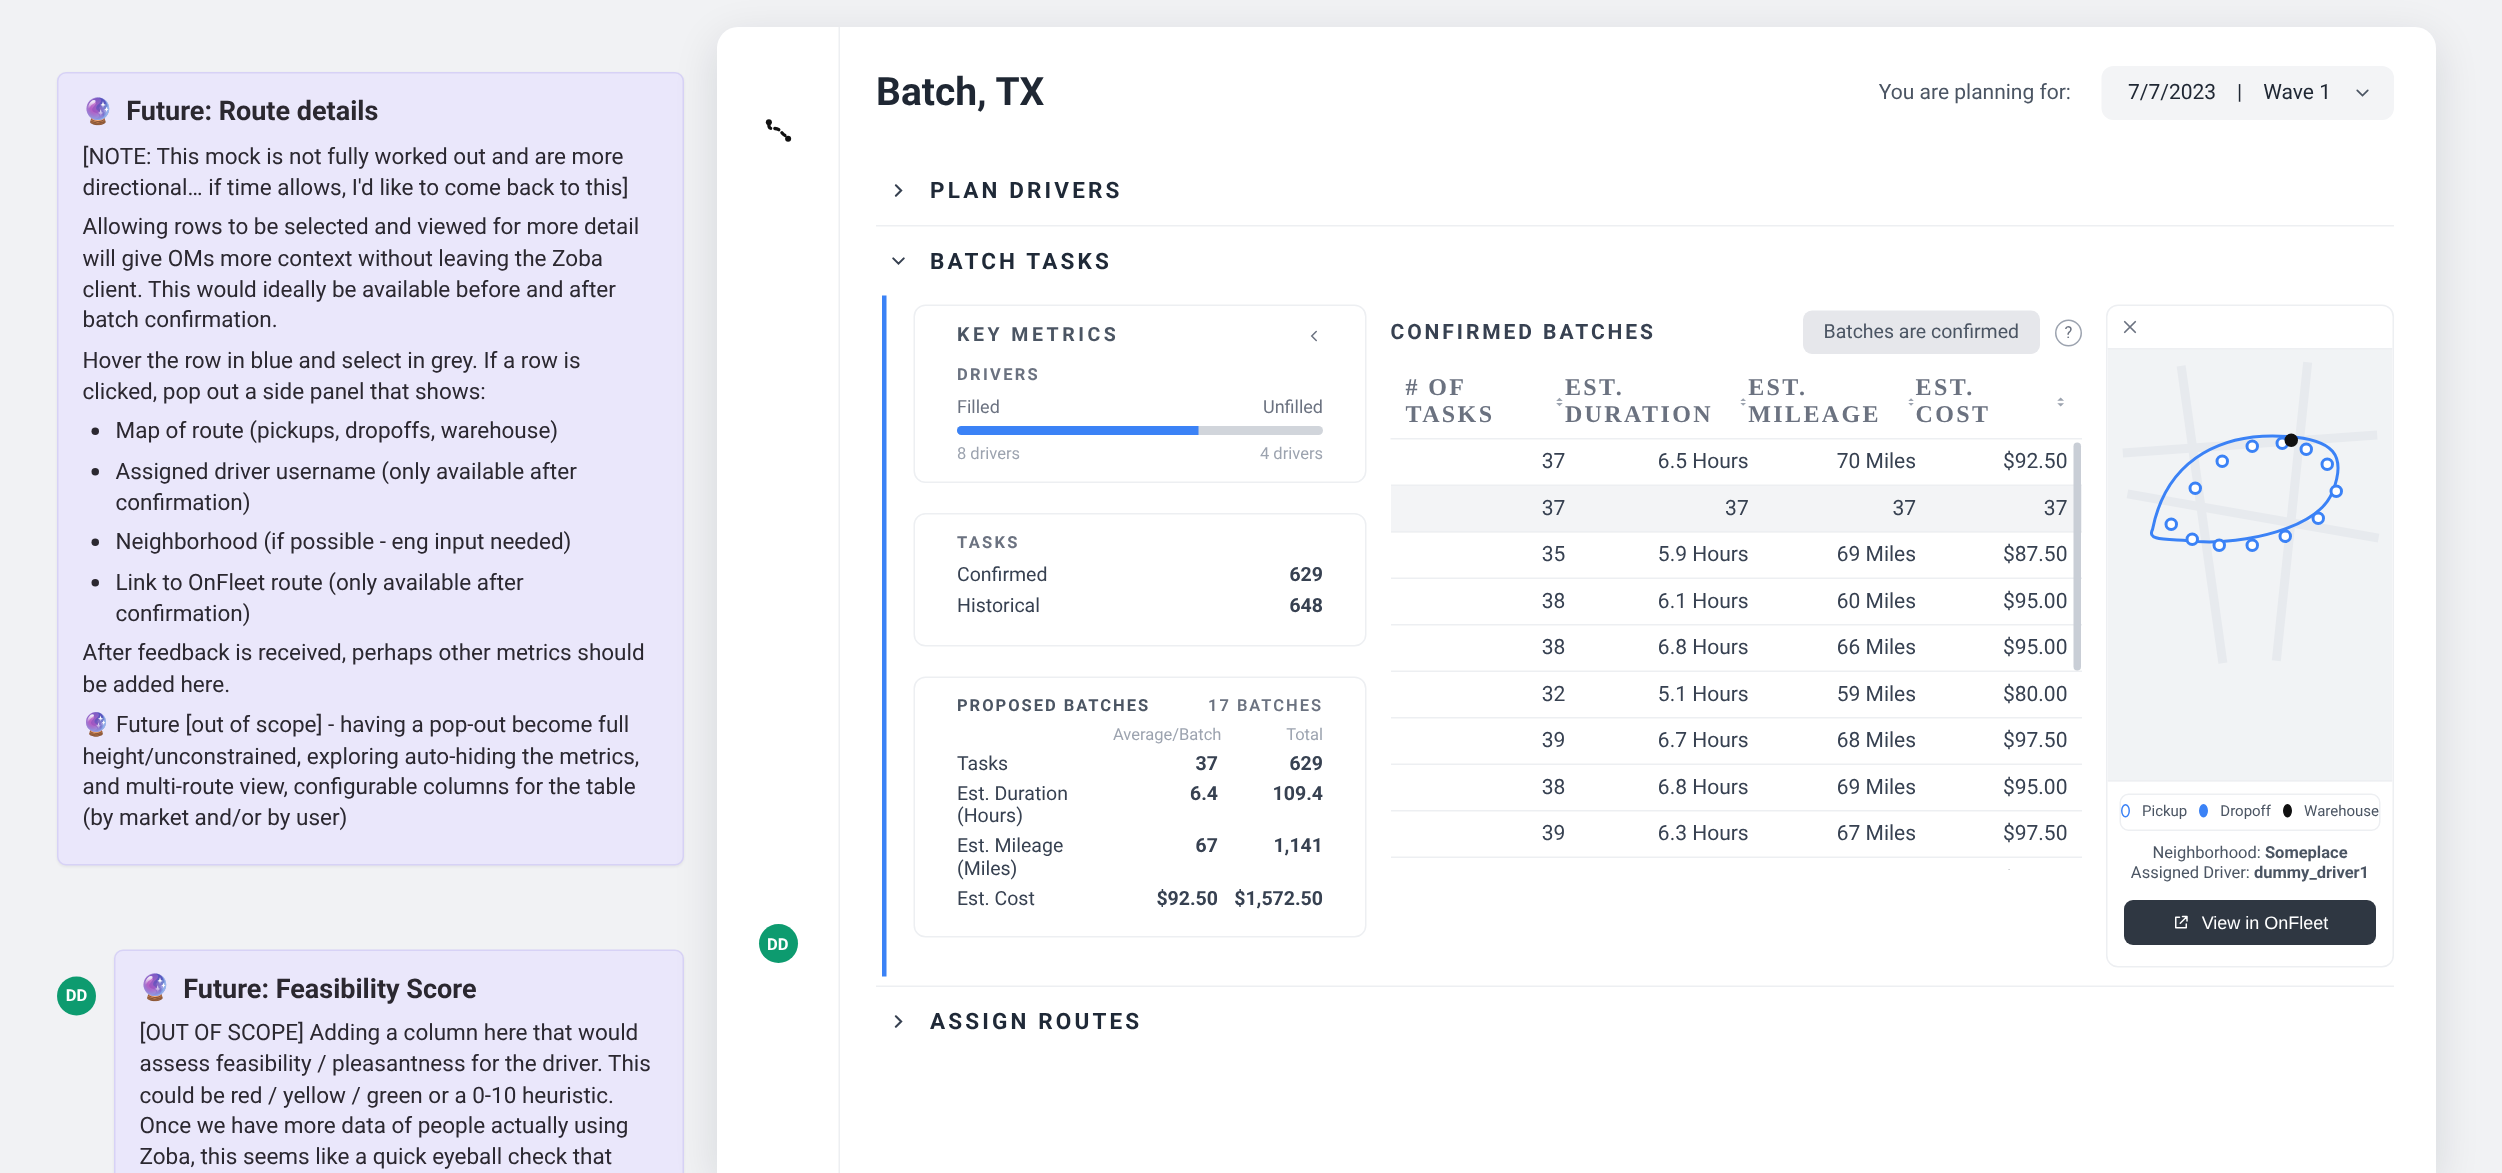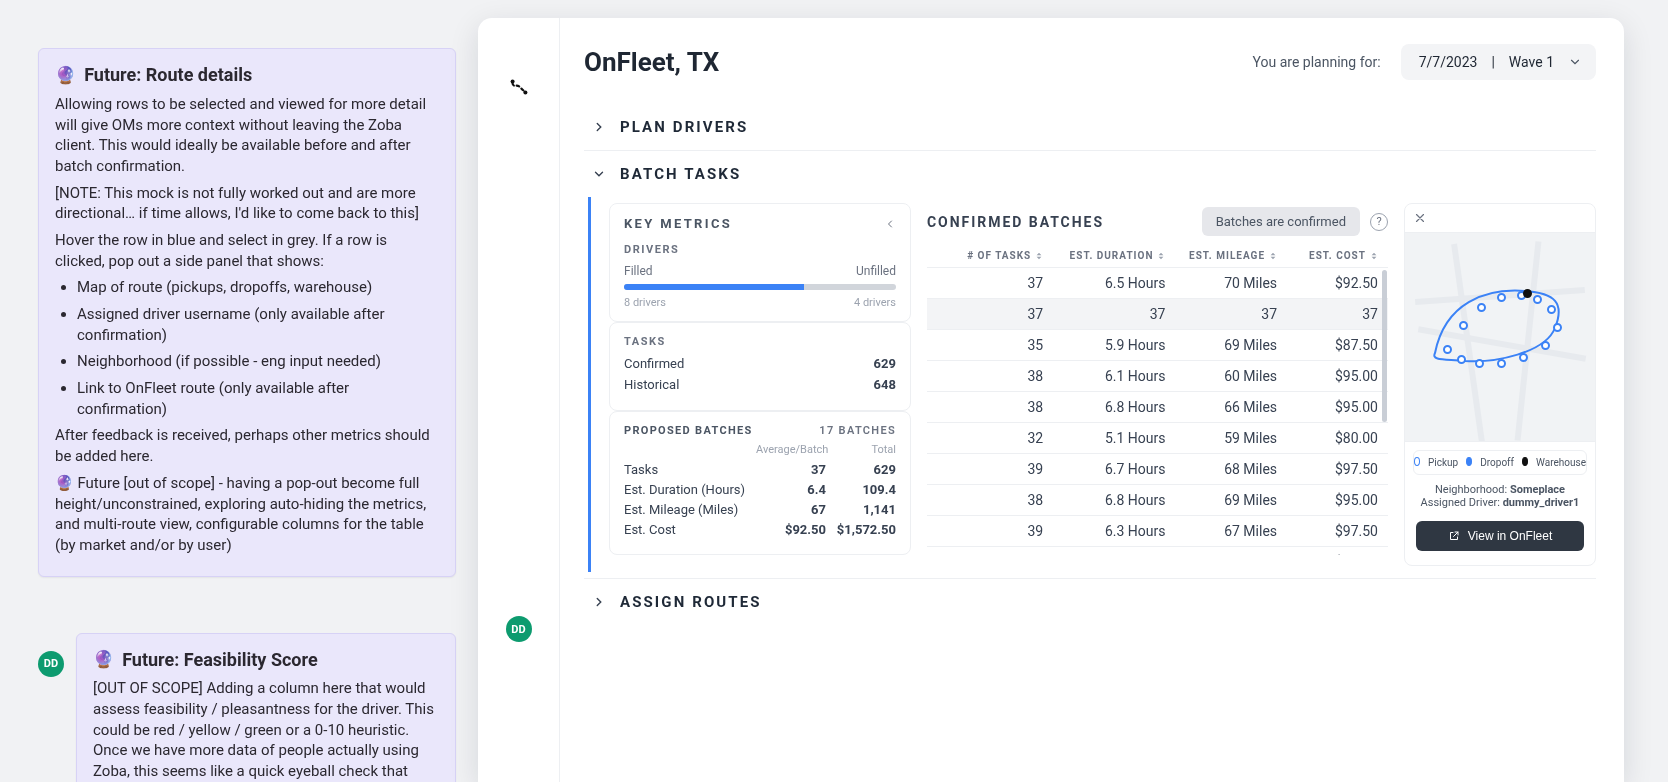--- a/index.html
+++ b/index.html
@@ -148,7 +148,7 @@
       </div>
       <div class="main">
         <div class="topbar">
-          <div class="city">OnFleet, TX</div>
+          <div class="city">Batch, TX</div>
           <div class="planbar">
             <span>You are planning for:</span>
             <div class="wave">

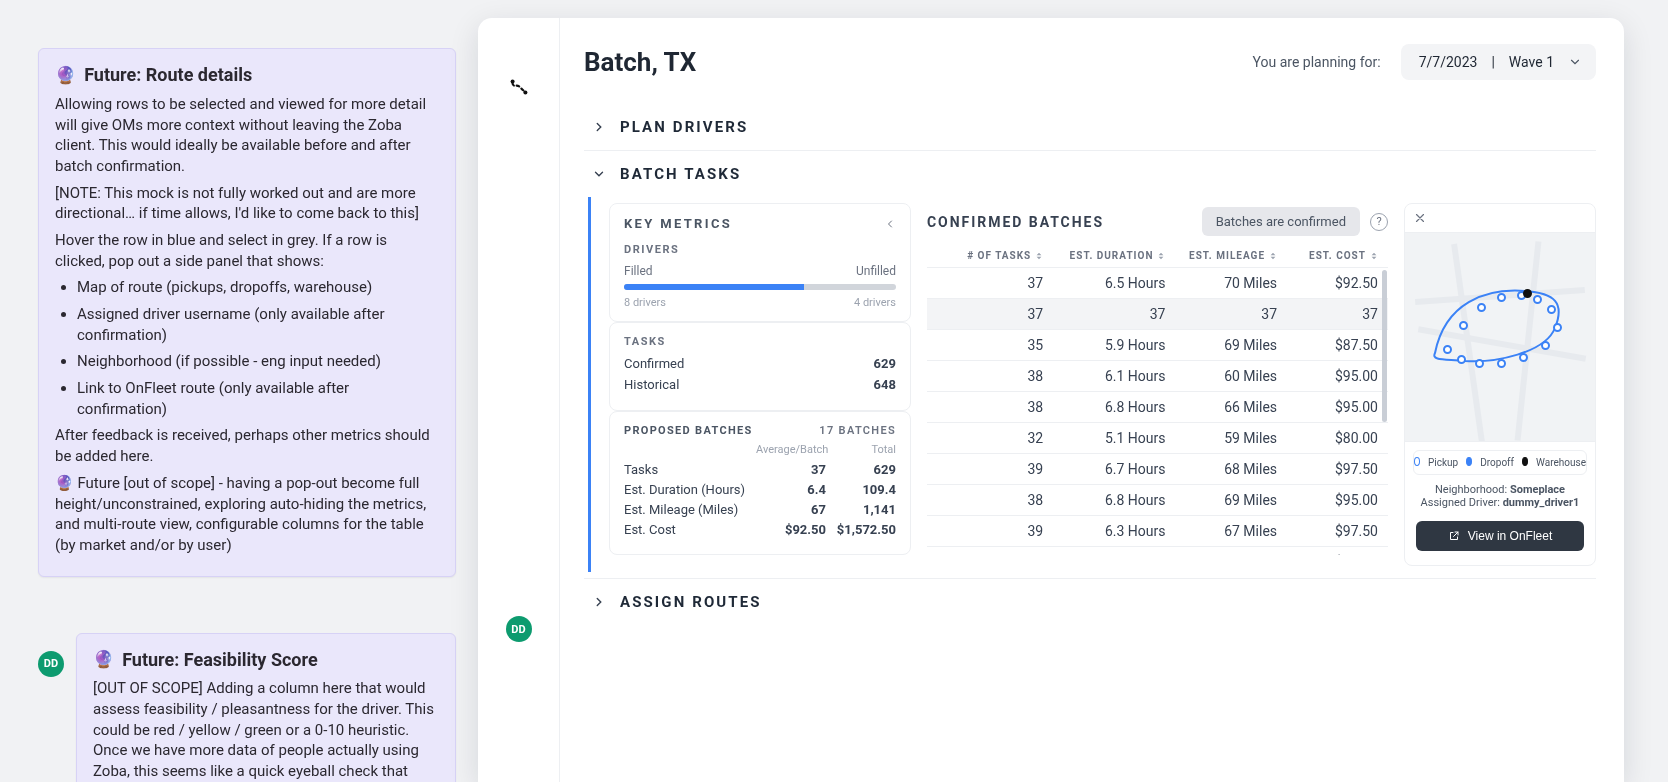--- a/index.html
+++ b/index.html
@@ -108,8 +108,8 @@
         <span class="crystal">🔮</span>
         <span>Future: Route details</span>
       </div>
+      <p>[NOTE: This mock is not fully worked out and are more directional… if time allows, I'd like to come back to this]</p>
       <p>Allowing rows to be selected and viewed for more detail will give OMs more context without leaving the Zoba client. This would ideally be available before and after batch confirmation.</p>
-      <p>[NOTE: This mock is not fully worked out and are more directional… if time allows, I'd like to come back to this]</p>
       <p>Hover the row in blue and select in grey. If a row is clicked, pop out a side panel that shows:</p>
       <ul>
         <li>Map of route (pickups, dropoffs, warehouse)</li>

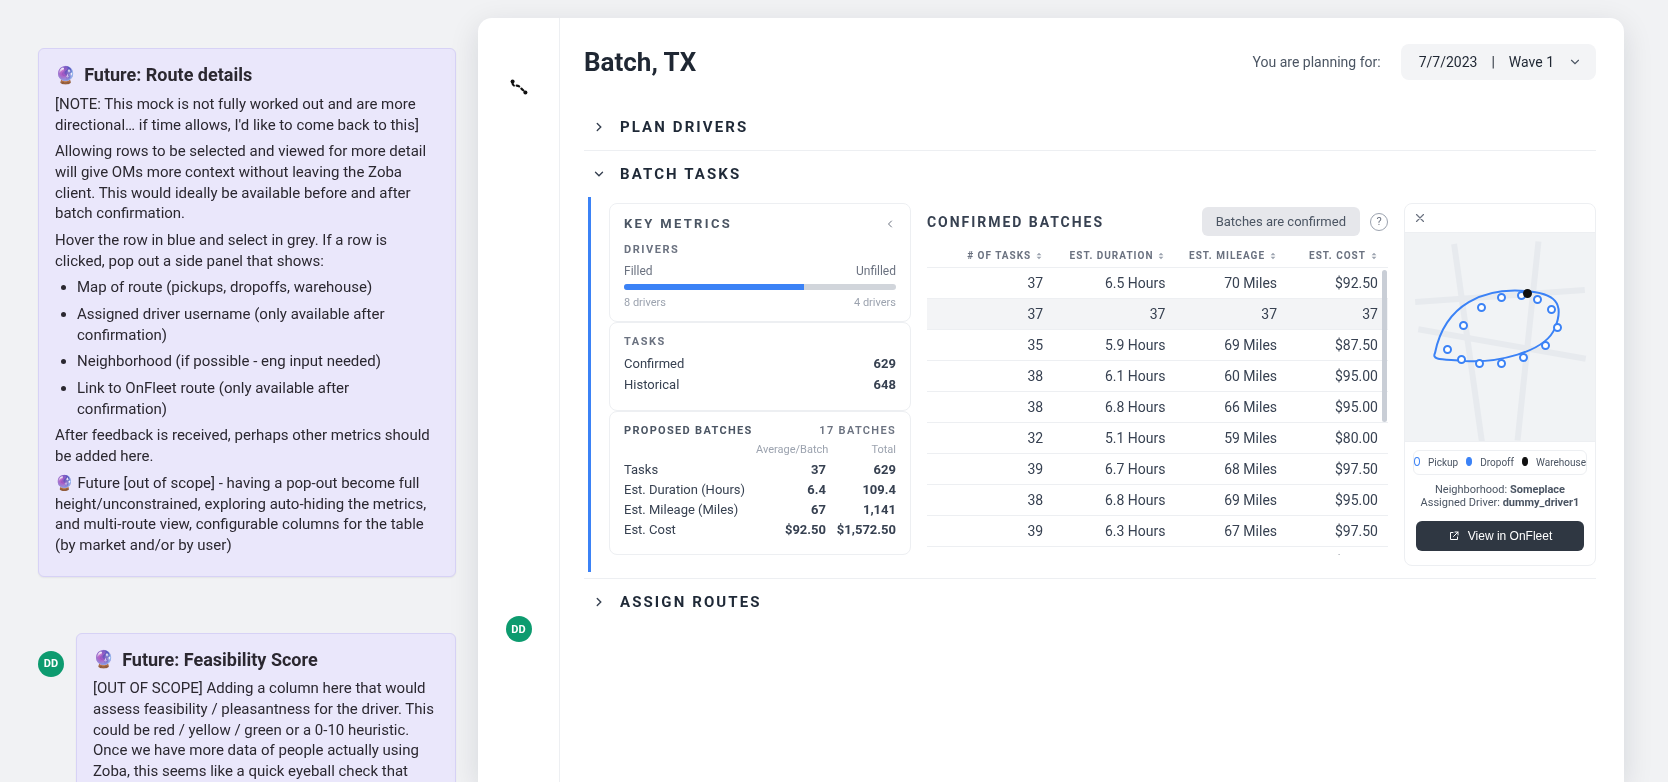--- a/index.html
+++ b/index.html
@@ -49,7 +49,7 @@
 
   
   .km{width:302px;flex:0 0 auto;}
-  .km-panel{border:1px solid var(--soft-border);border-radius:8px;padding:12px 14px;margin-bottom:0;background:#fff;}
+  .km-panel{border:1px solid var(--soft-border);border-radius:8px;padding:12px 28px;margin-bottom:20px;background:#fff;}
   .km-title{display:flex;align-items:center;justify-content:space-between;letter-spacing:.18em;font-weight:700;font-size:13px;color:#4b5563;}
   .km-h{font-size:11px;font-weight:700;letter-spacing:.14em;color:#6b7280;text-transform:uppercase;margin-bottom:8px;}
   .bar-labels{display:flex;justify-content:space-between;font-size:12px;color:#6b7280;margin-bottom:6px;}

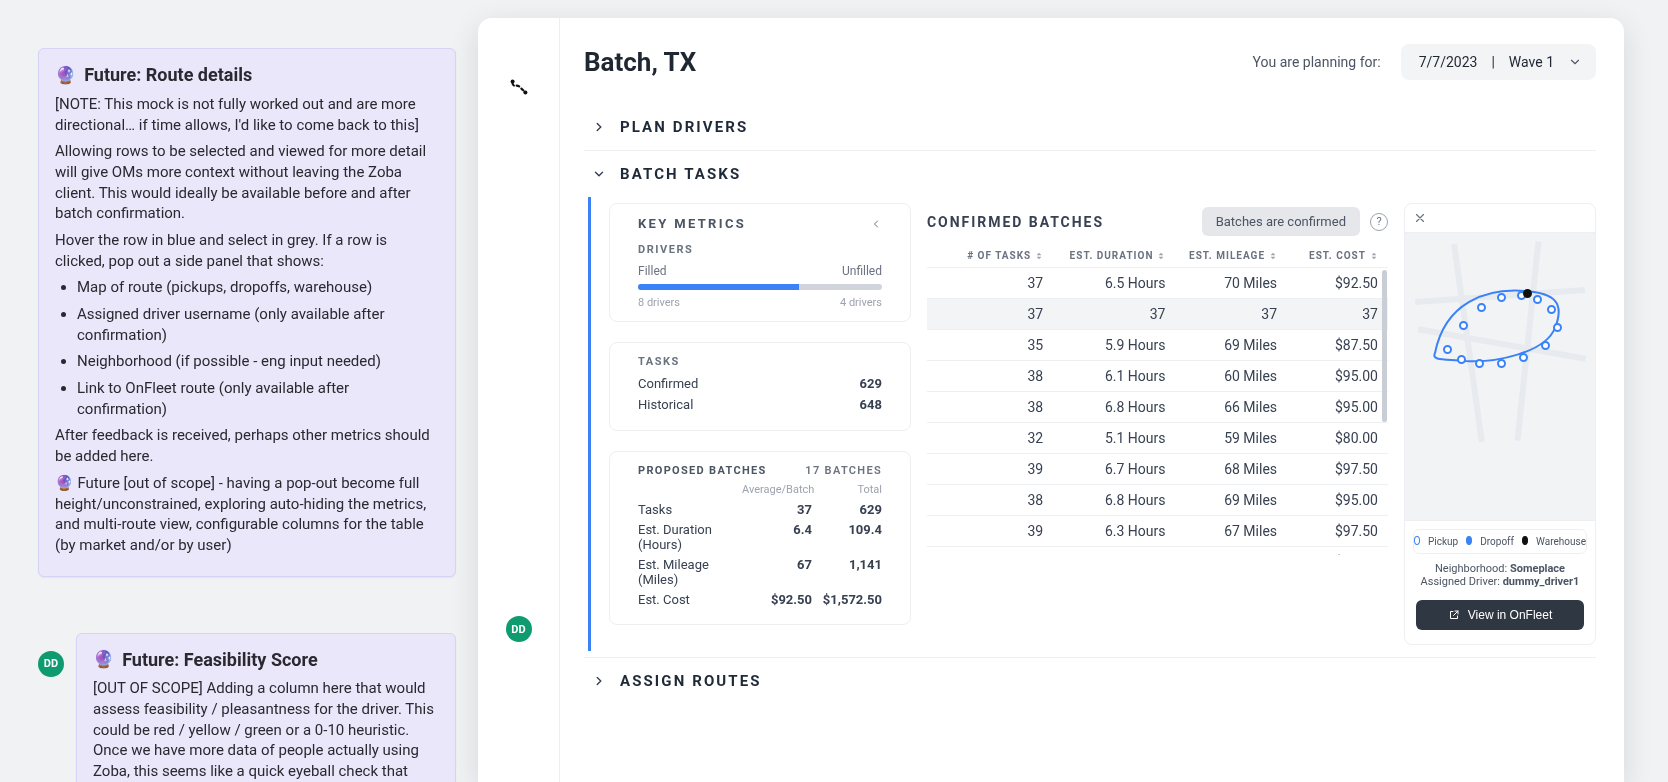--- a/index.html
+++ b/index.html
@@ -72,7 +72,7 @@
   .info{width:18px;height:18px;border-radius:50%;border:1.5px solid #9ca3af;display:flex;align-items:center;justify-content:center;font-size:11px;color:#6b7280;}
   .tbl{width:100%;}
   .thead,.trow{display:grid;grid-template-columns:1fr 1.15fr 1.05fr .95fr;align-items:center;}
-  .thead{font-size:10px;letter-spacing:.1em;font-weight:700;color:#6b7280;text-transform:uppercase;padding:6px 10px;}
+  .thead{font-size:16px;letter-spacing:.1em;font-weight:700;color:#6b7280;text-transform:uppercase;padding:6px 10px;font-family:Liberation Serif, serif;}
   .thead .th{display:flex;align-items:center;gap:4px;justify-content:flex-end;}
   .thead .th:first-child{justify-content:flex-end;}
   .sort{width:8px;height:8px;}

